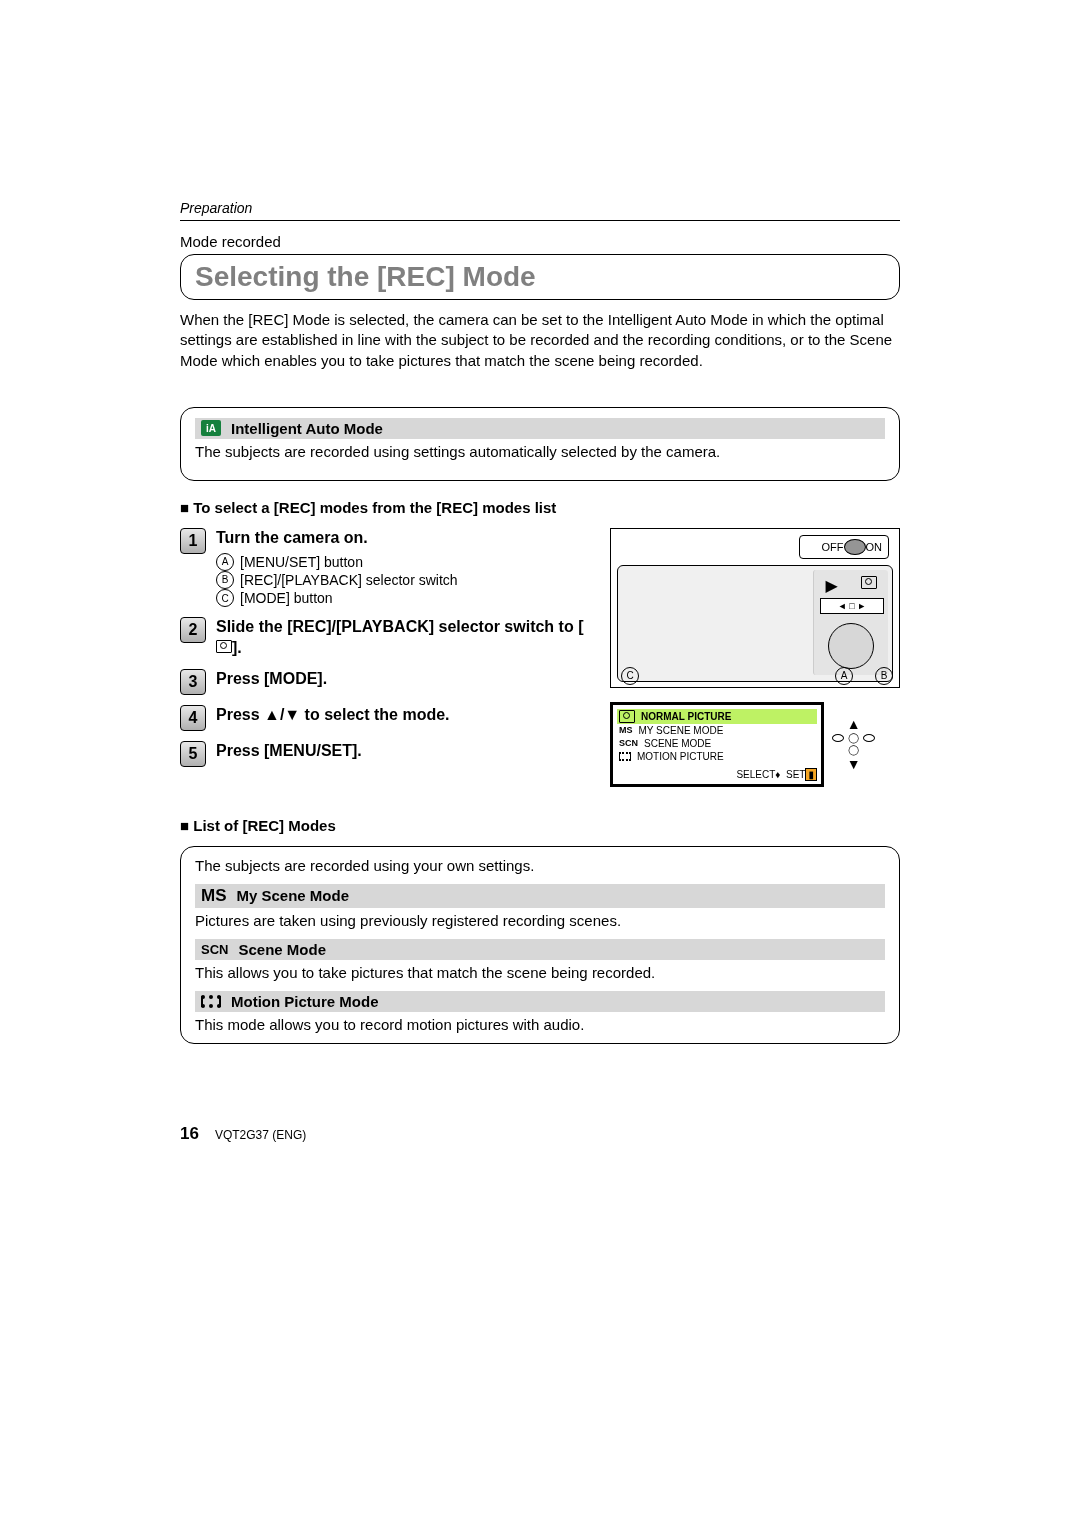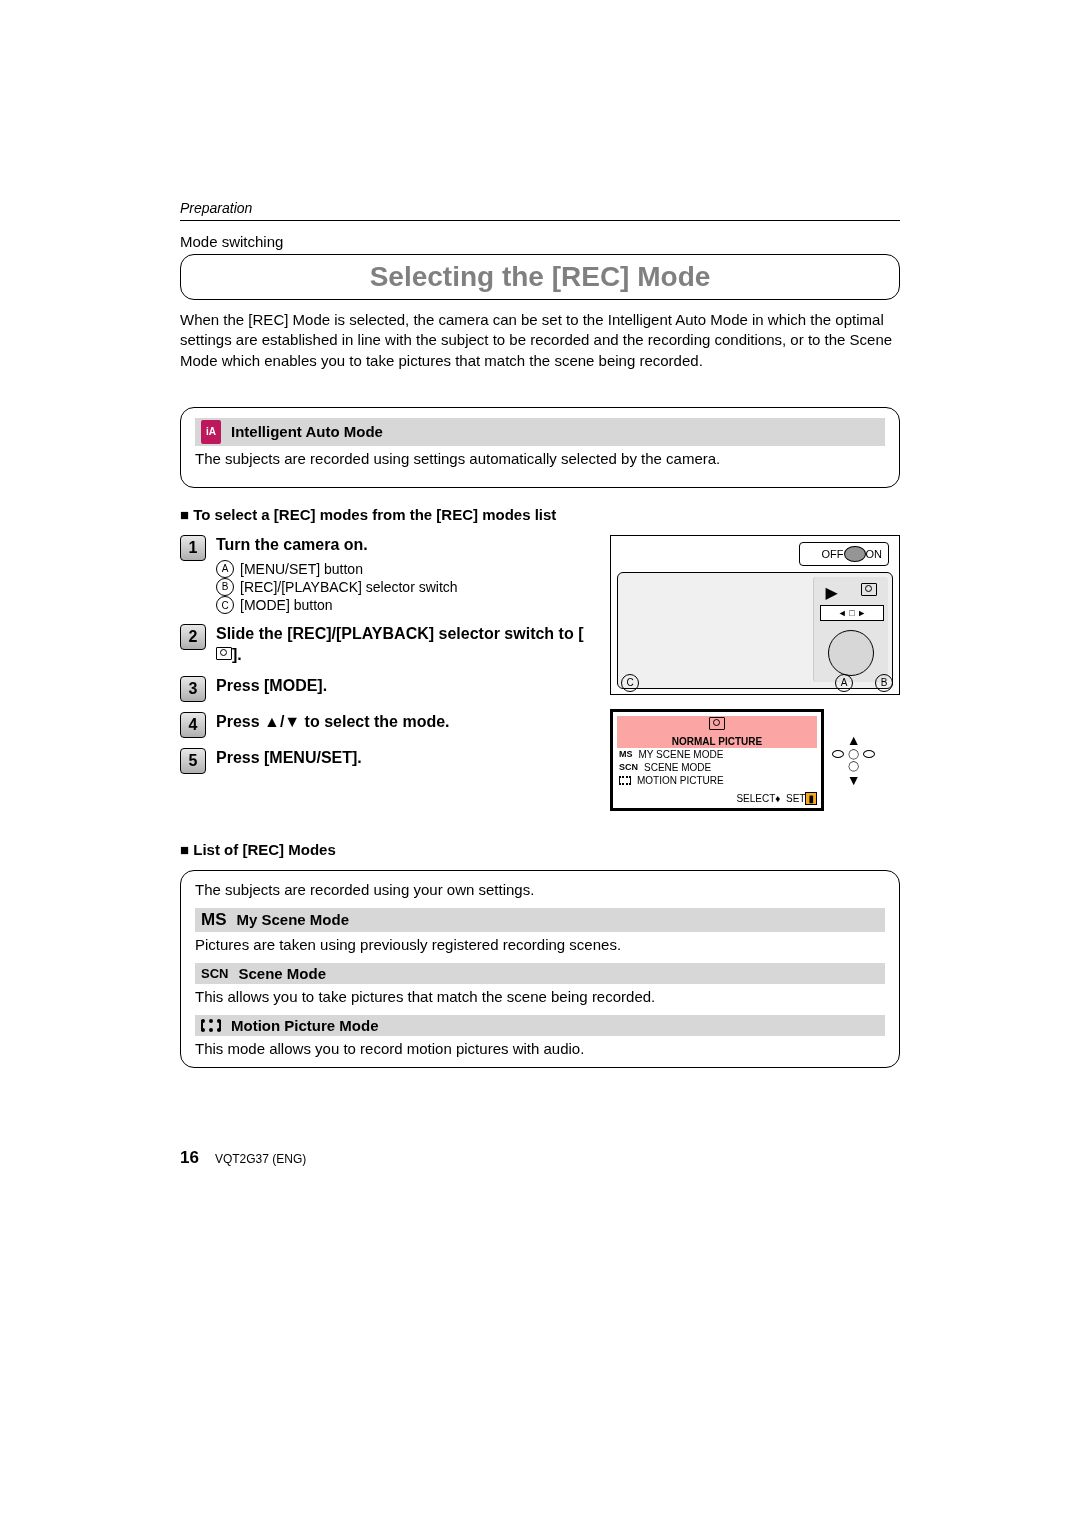--- a/index.html
+++ b/index.html
@@ -326,7 +326,7 @@
 <div class="page">
 
   <div class="section-label">Preparation</div>
-  <div class="subheader">Mode switching</div>
+  <div class="subheader">Mode recorded</div>
 
   <div class="banner">
     <div class="banner-title">Selecting the [REC] Mode</div>

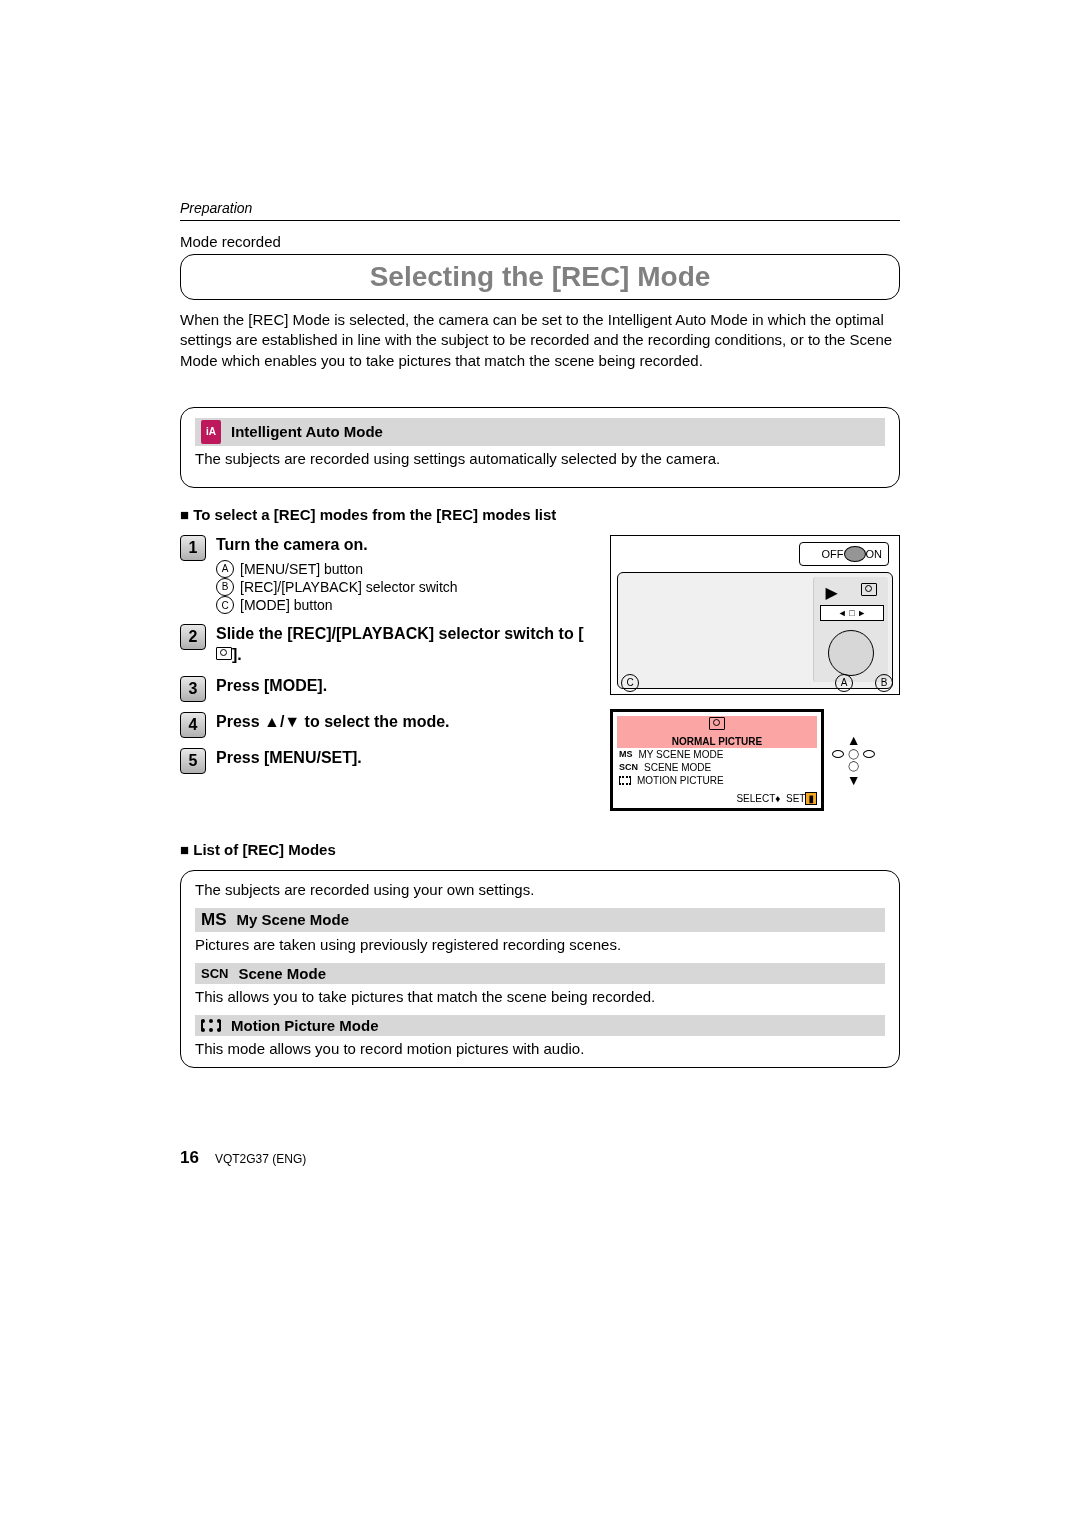--- a/index.html
+++ b/index.html
@@ -36,7 +36,6 @@
     font-size: 28px;
     font-weight: bold;
     color: #808080;
-    text-align: center;
   }
   .intro {
     font-size: 15px;

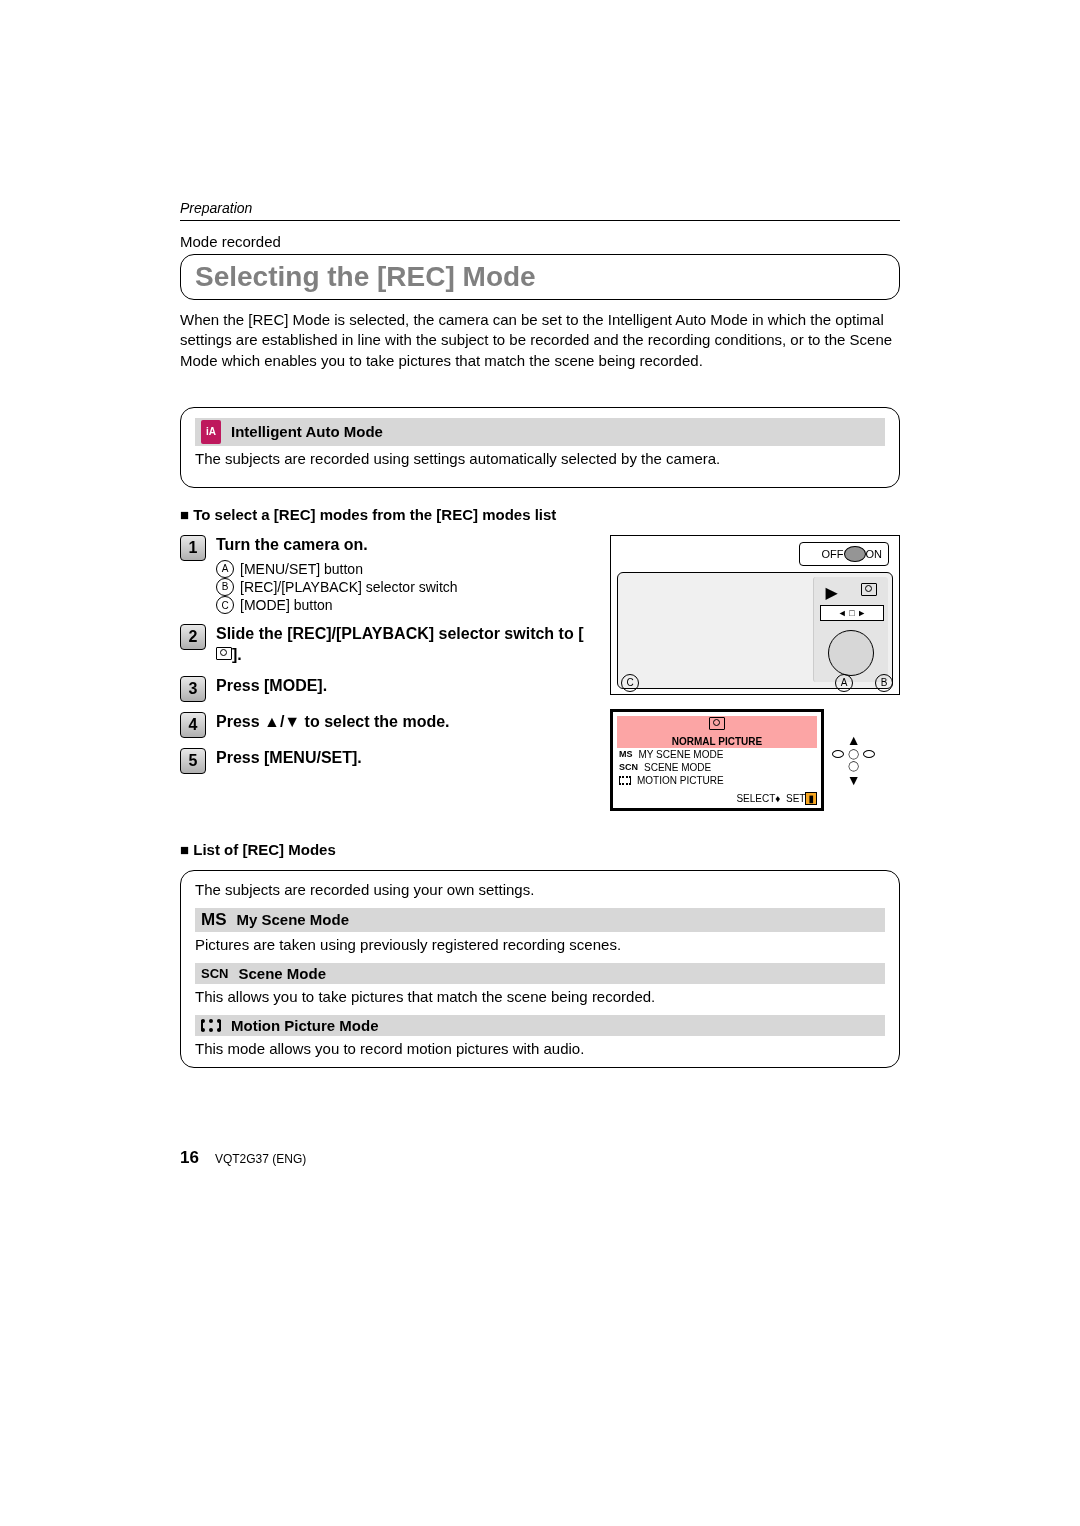--- a/index.html
+++ b/index.html
@@ -282,8 +282,8 @@
   }
   .icon-ia {
     display:inline-flex;
-    width:20px;height:24px;
-    background:#be185d;color:#fff;
+    width:20px;height:16px;
+    background:#15803d;color:#fff;
     font-size:10px;font-weight:bold;
     align-items:center;justify-content:center;
     border-radius:2px;

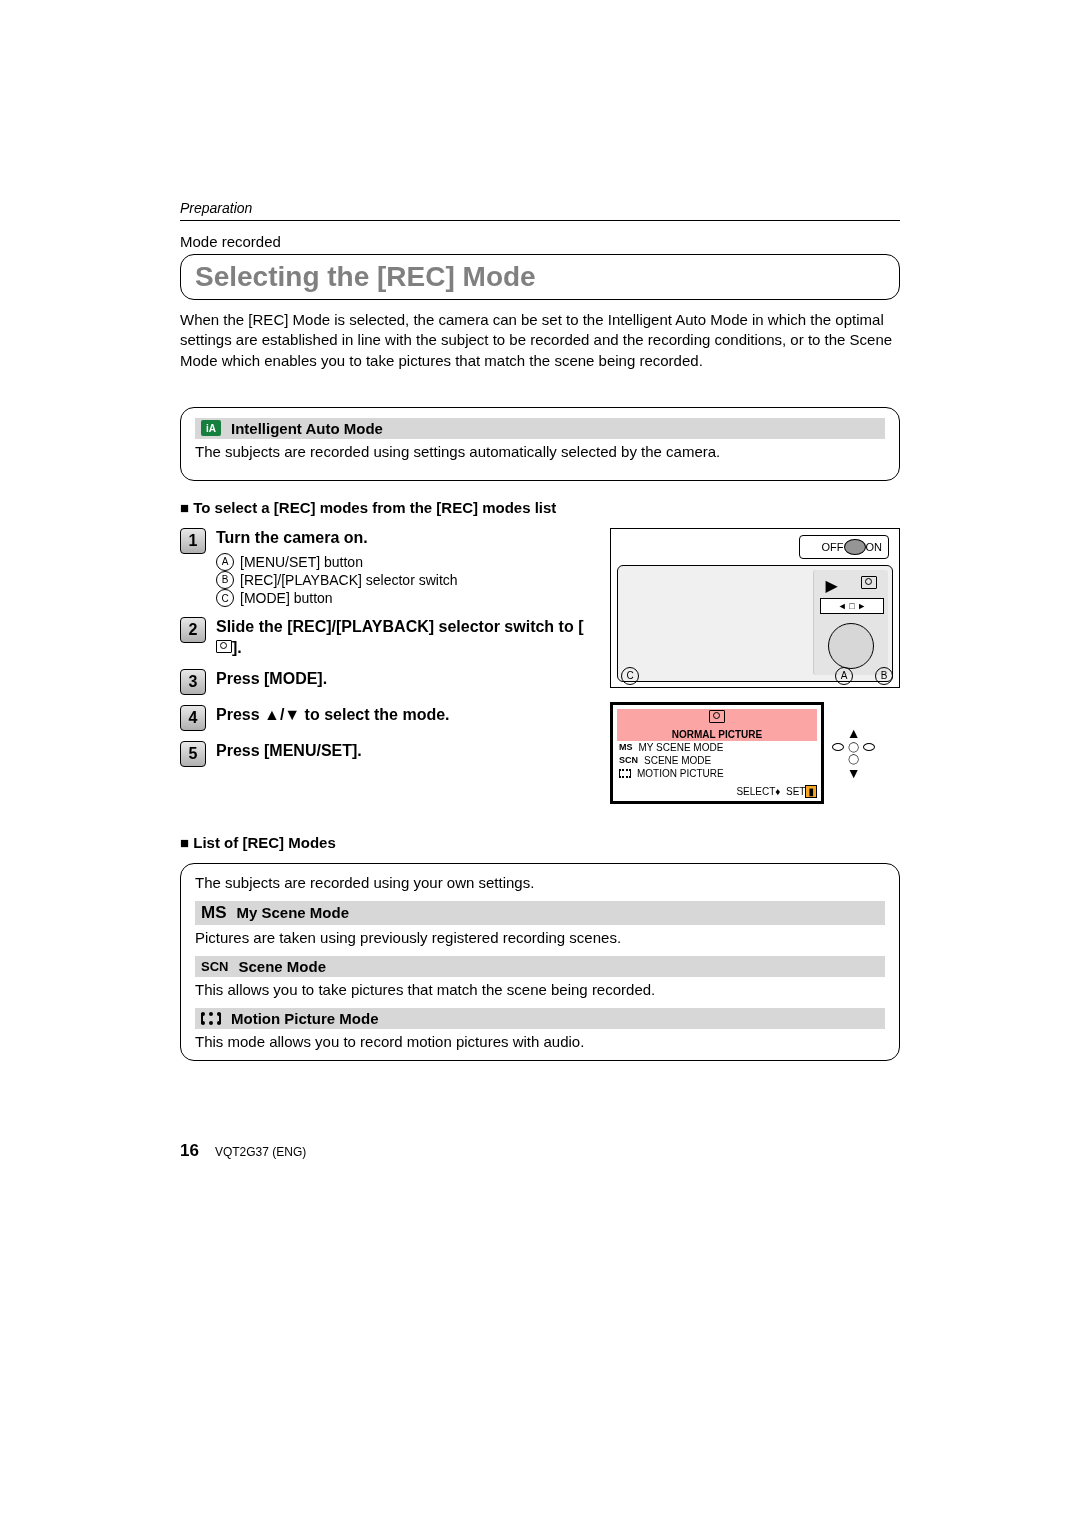--- a/index.html
+++ b/index.html
@@ -239,9 +239,8 @@
     align-items:center;
   }
   .menu-item.highlight {
-    background:#fca5a5;
+    background:#bef264;
     font-weight:bold;
-    flex-direction:column;
   }
   .menu-footer {
     font-size:10px;

